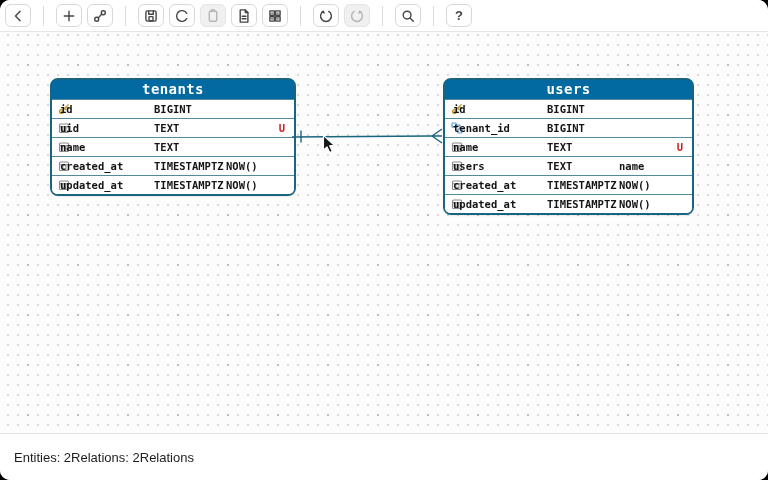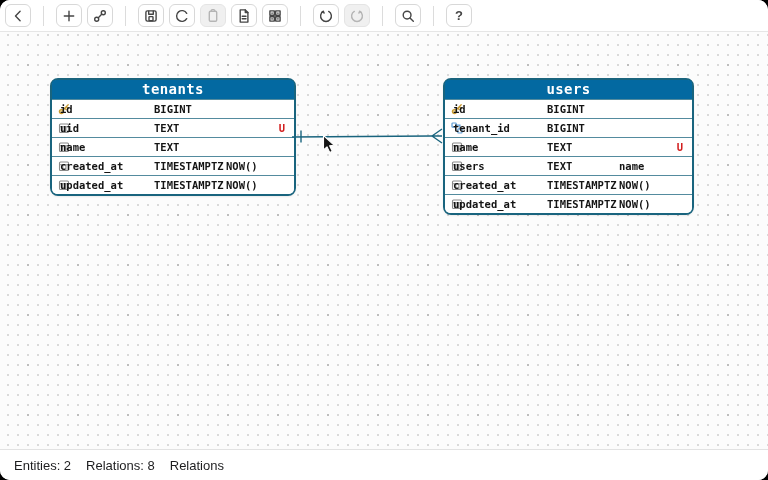--- a/index.html
+++ b/index.html
@@ -45,7 +45,7 @@
 
   
   .statusbar{height:30px;min-height:30px;background:#fff;border-top:1px solid #e2e2e2;
-             display:flex;align-items:center;gap:15px;padding:0 14px;font-size:13px;color:#1d1d1f;}
+             display:flex;align-items:center;padding:8px 14px;font-size:13px;color:#1d1d1f;}
 </style>
 </head>
 <body>

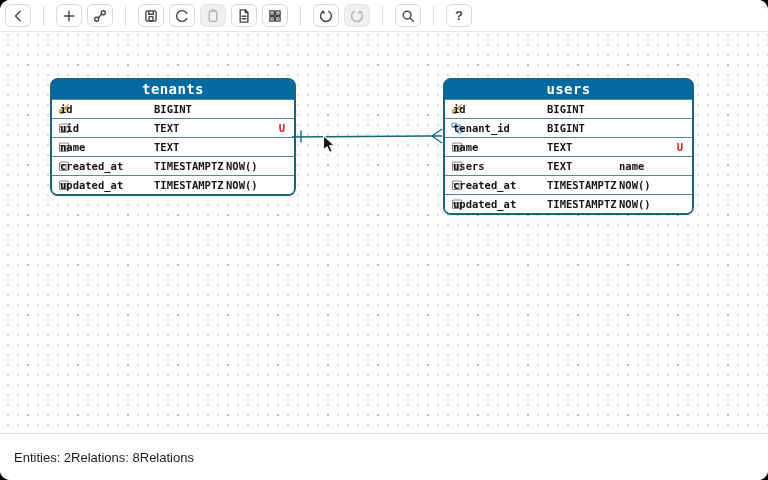--- a/index.html
+++ b/index.html
@@ -255,7 +255,7 @@
 
   <div class="statusbar">
     <span>Entities: 2</span>
-    <span>Relations: 8</span>
+    <span>Relations: 2</span>
     <span>Relations</span>
   </div>
 

